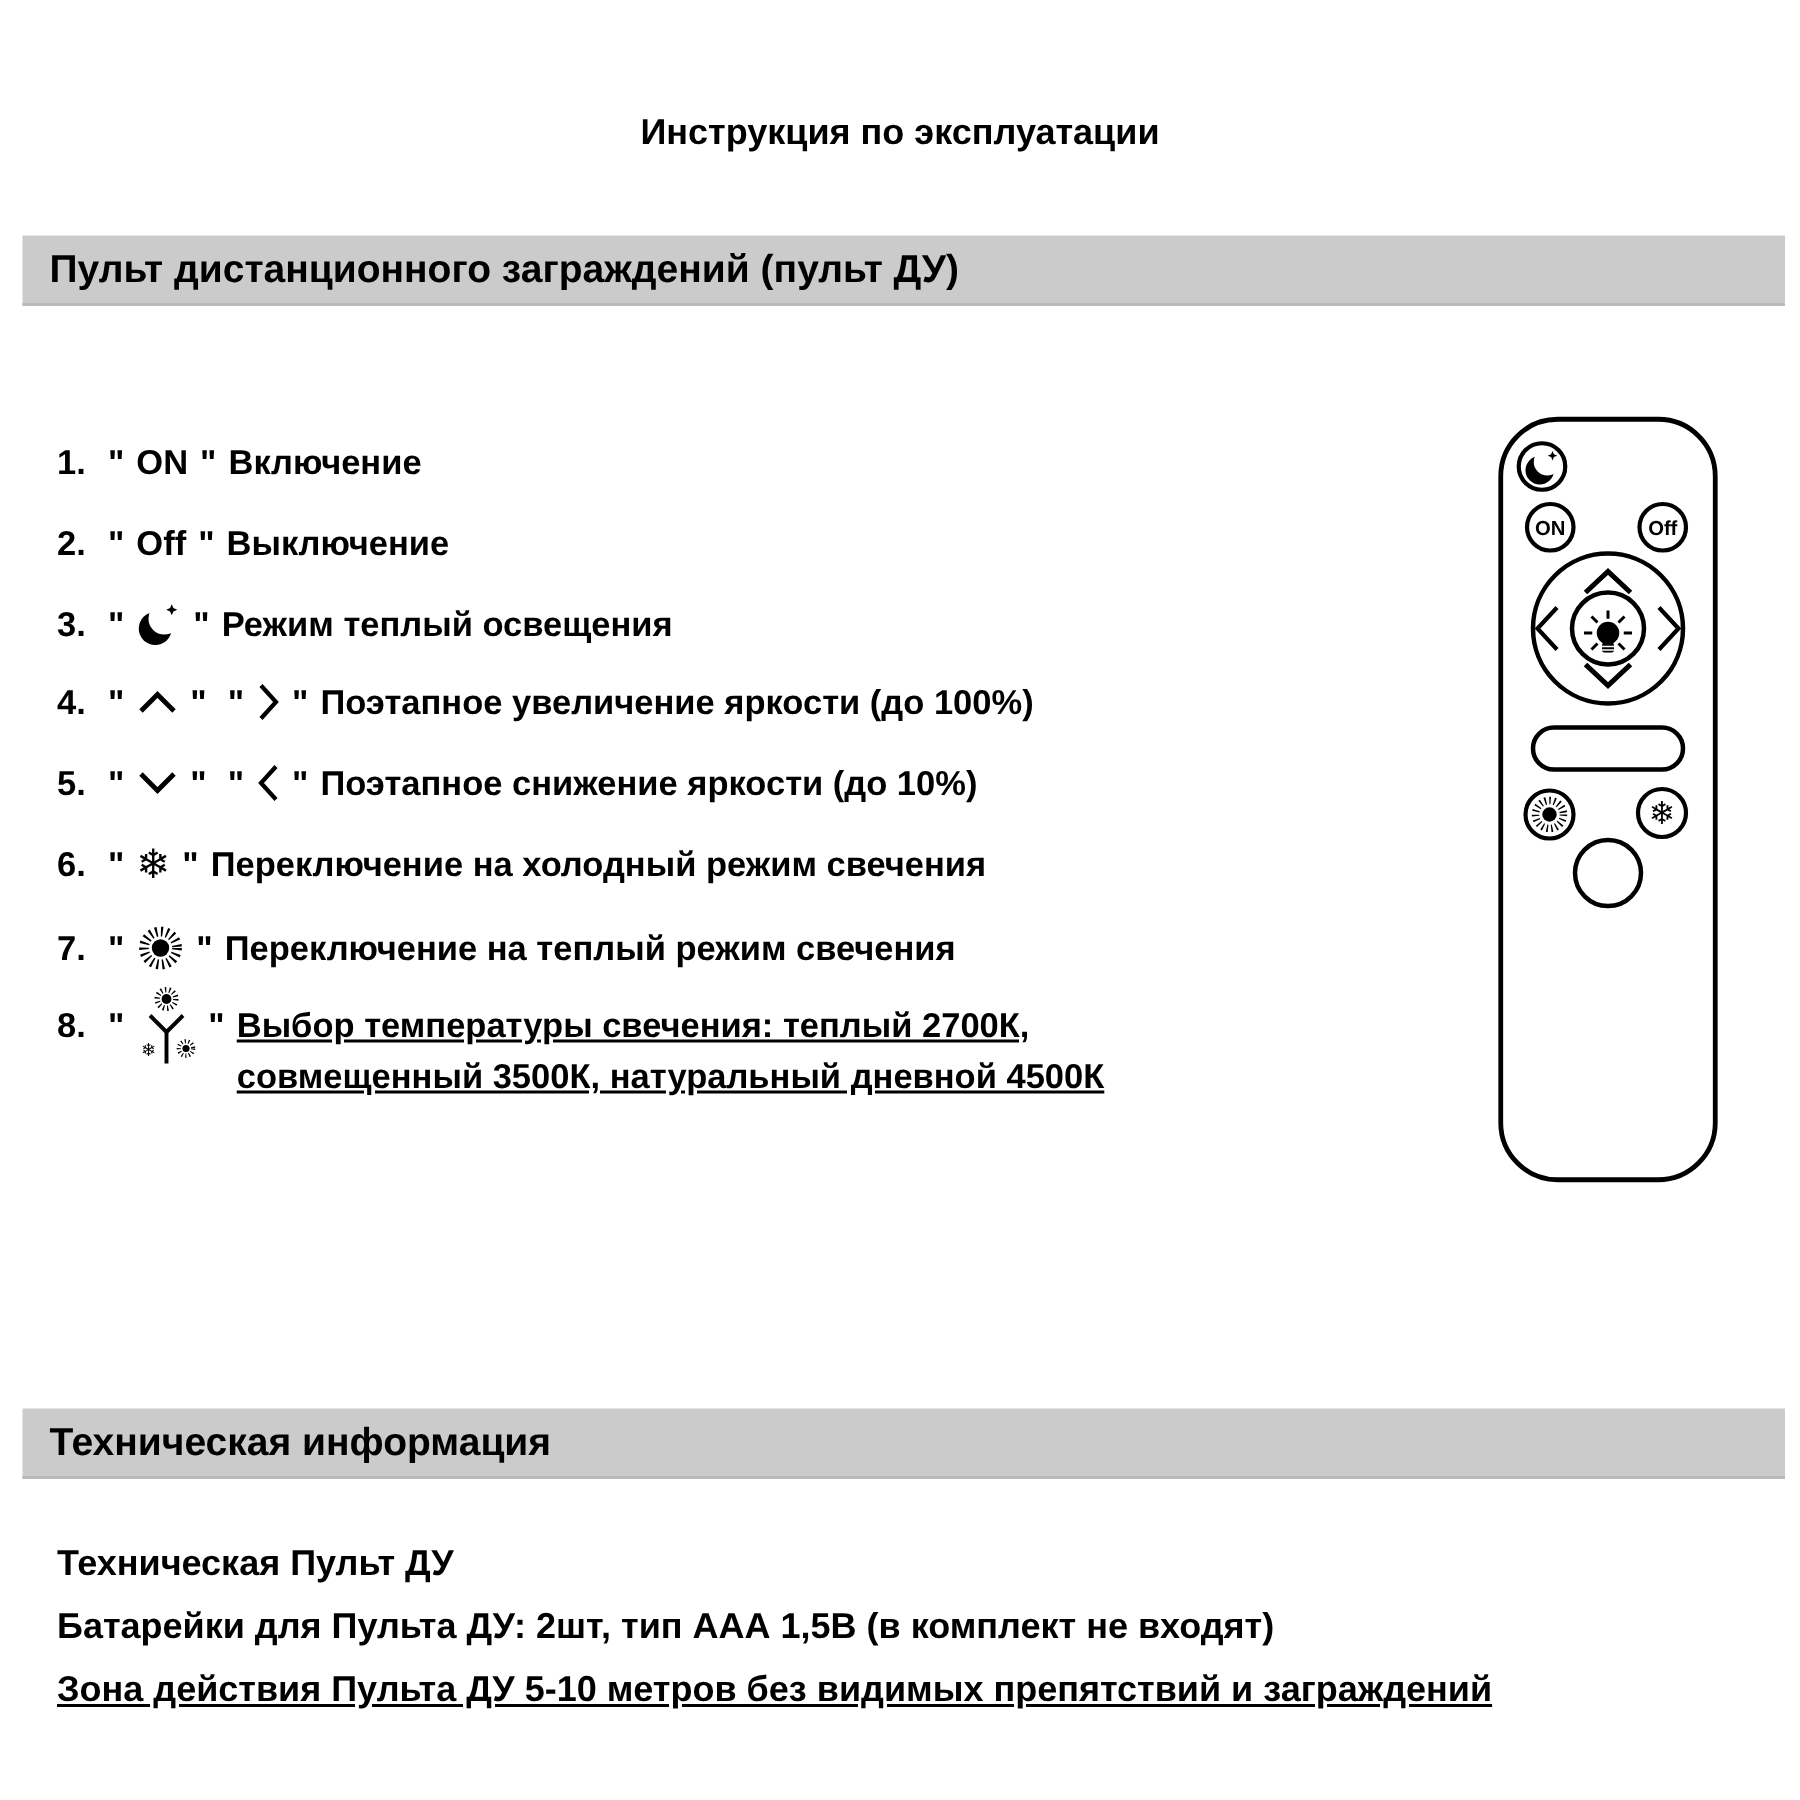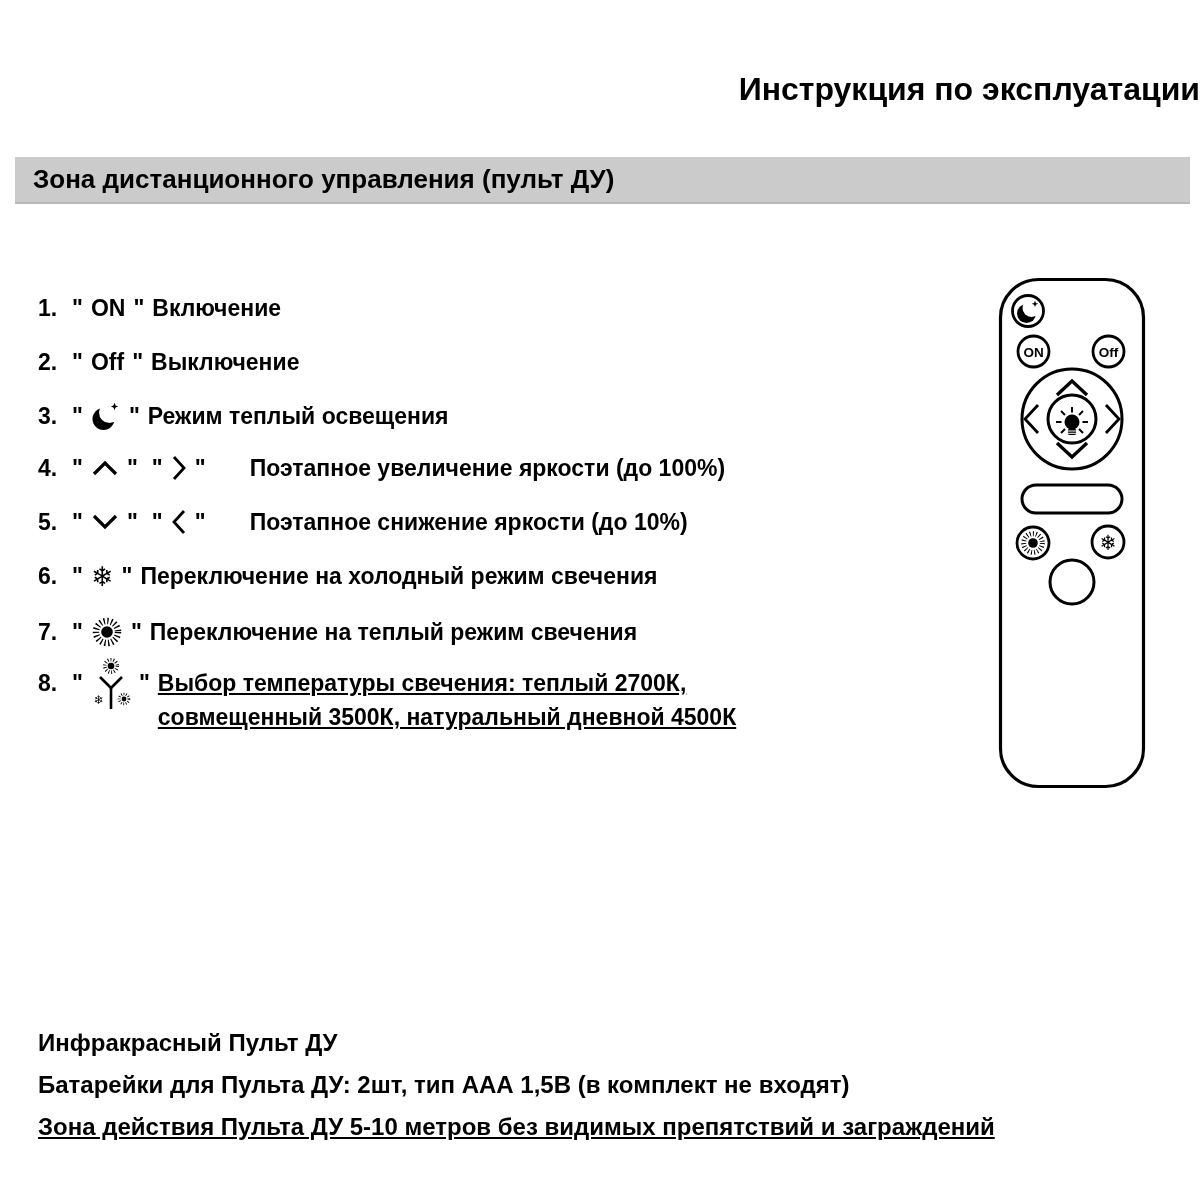--- a/index.html
+++ b/index.html
@@ -11,7 +11,7 @@
   }
   .title {
     position: absolute; top: 70px; left: 0; width: 1200px;
-    text-align: right; font-size: 32px; line-height: 38px;
+    text-align: center; font-size: 24px; line-height: 38px;
   }
   .section-bar {
     position: absolute; left: 15px; width: 1175px; height: 47px;

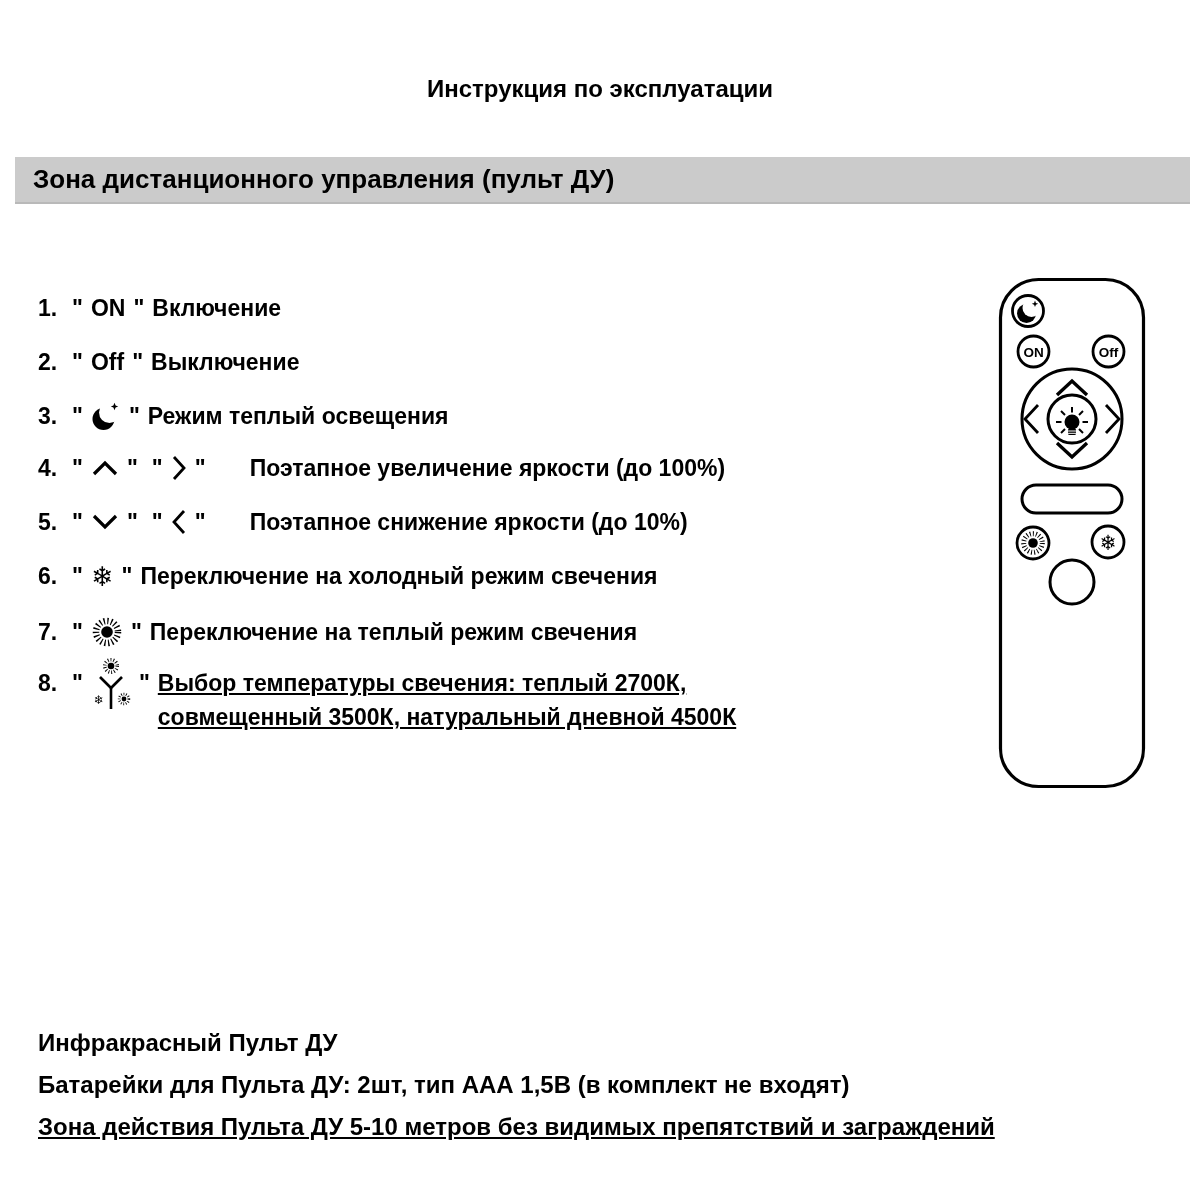--- a/index.html
+++ b/index.html
@@ -60,7 +60,7 @@
   <div class="title">Инструкция по эксплуатации</div>
 
   <div class="section-bar bar-remote">
-    <span>Зона дистанционного управления (пульт ДУ)</span>
+    <span>Пульт дистанционного заграждений (пульт ДУ)</span>
   </div>
 
   <div class="item" style="top:294px">

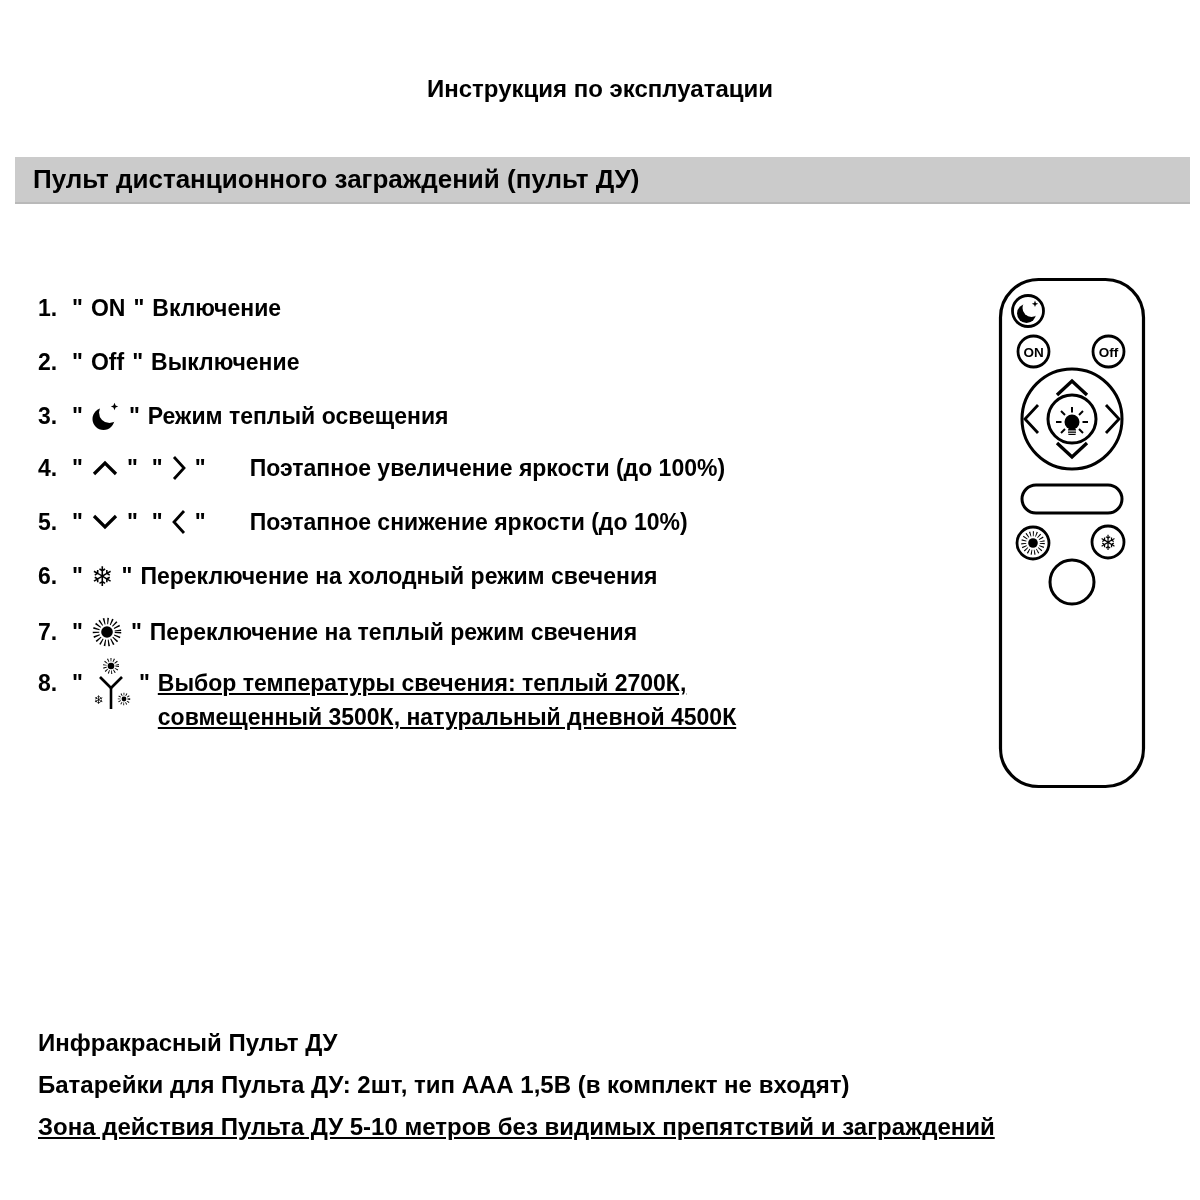--- a/index.html
+++ b/index.html
@@ -32,7 +32,7 @@
   .item .icon { flex: 0 0 auto; display: inline-flex; align-items: center; justify-content: center; }
   .glyph { font-family: "DejaVu Sans", sans-serif; font-size: 27px; line-height: 27px; }
   .desc { }
-  .desc-pad { margin-left: 36px; }
+  .desc-pad { }
   .sym2 { margin-left: 6px; display: inline-flex; gap: 8px; align-items: center; }
   .item-8 { align-items: flex-start; }
   .item-8 .num, .item-8 .q { line-height: 34px; }

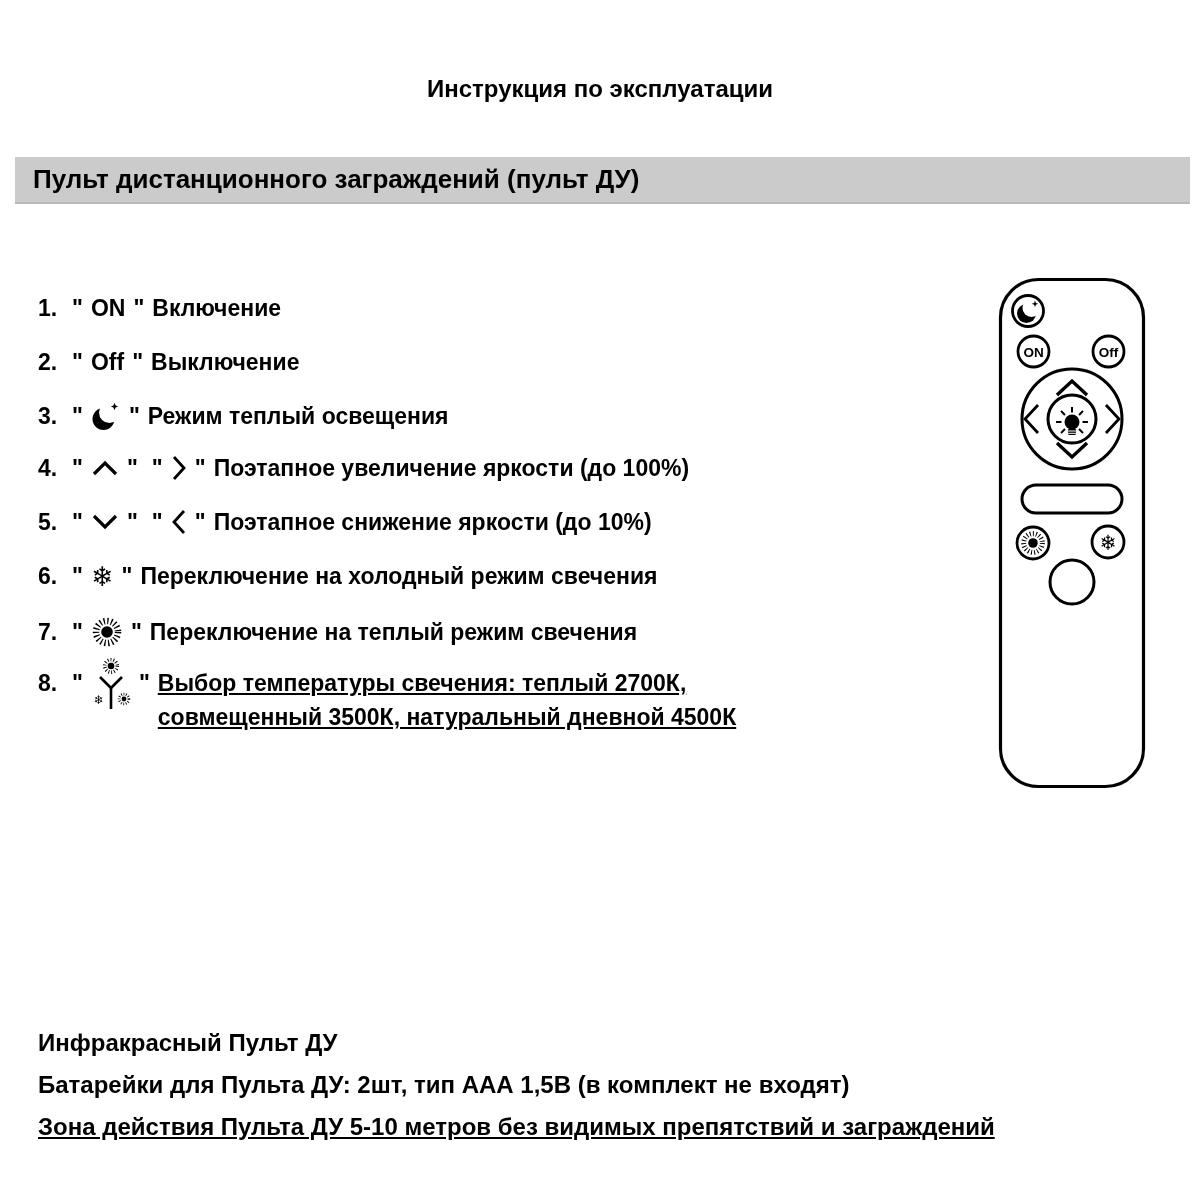--- a/index.html
+++ b/index.html
@@ -236,6 +236,9 @@
     </svg>
   </div>
 
+  <div class="section-bar bar-tech">
+    <span>Техническая информация</span>
+  </div>
 
   <div class="tech-line tl-0">Инфракрасный Пульт ДУ</div>
   <div class="tech-line tl-1">Батарейки для Пульта ДУ: 2шт, тип ААА 1,5В (в комплект не входят)</div>

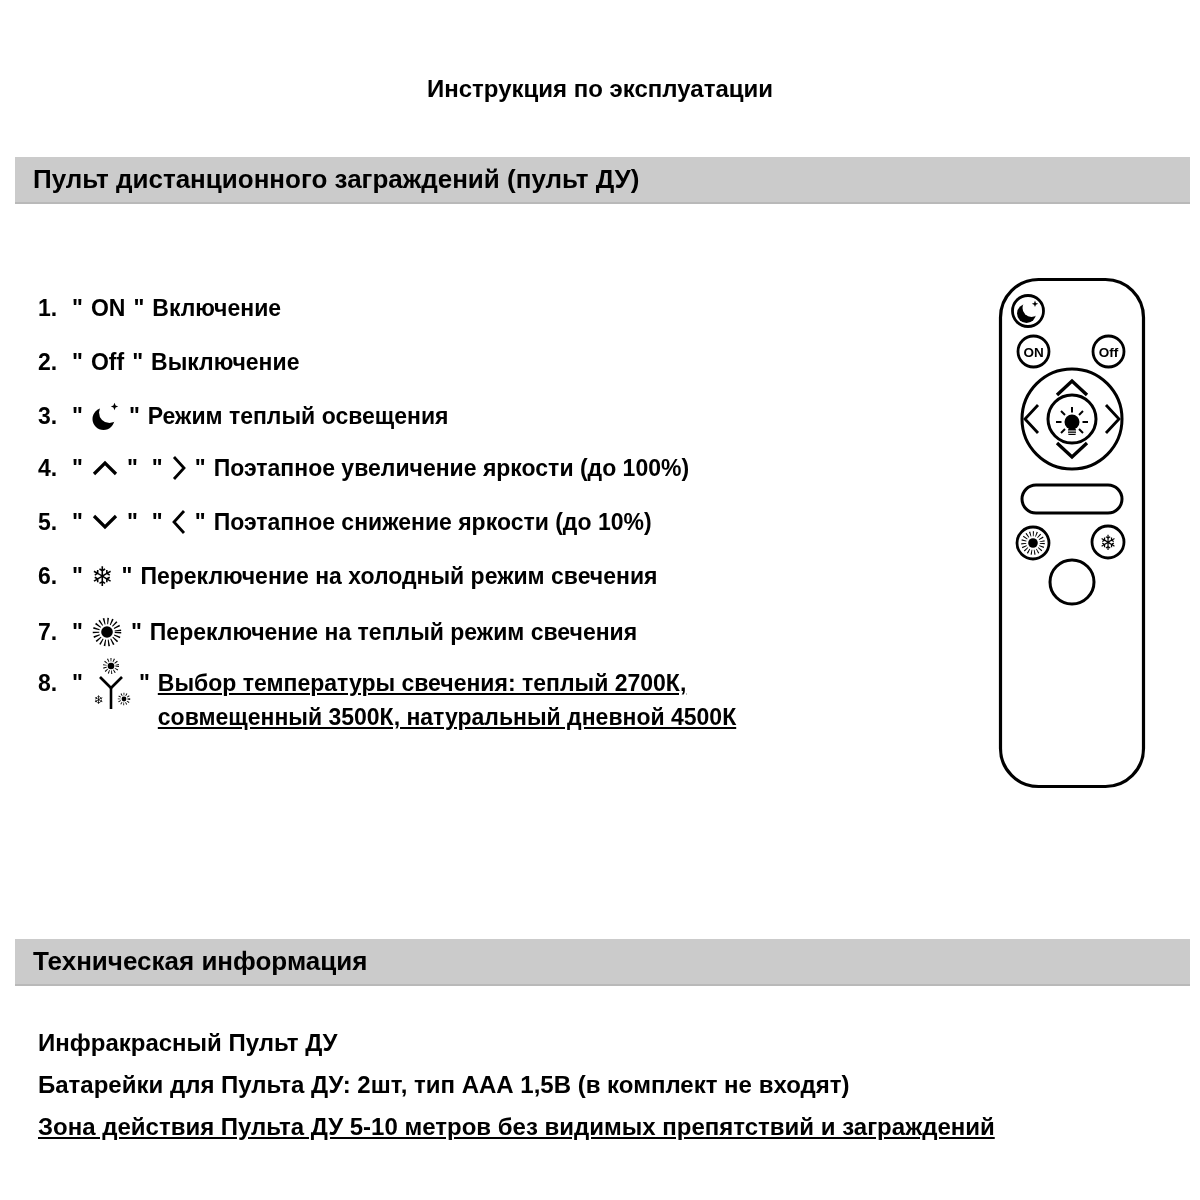--- a/index.html
+++ b/index.html
@@ -240,7 +240,7 @@
     <span>Техническая информация</span>
   </div>
 
-  <div class="tech-line tl-0">Инфракрасный Пульт ДУ</div>
+  <div class="tech-line tl-0">Техническая Пульт ДУ</div>
   <div class="tech-line tl-1">Батарейки для Пульта ДУ: 2шт, тип ААА 1,5В (в комплект не входят)</div>
   <div class="tech-line tl-2">Зона действия Пульта ДУ 5-10 метров без видимых препятствий и заграждений</div>
 

